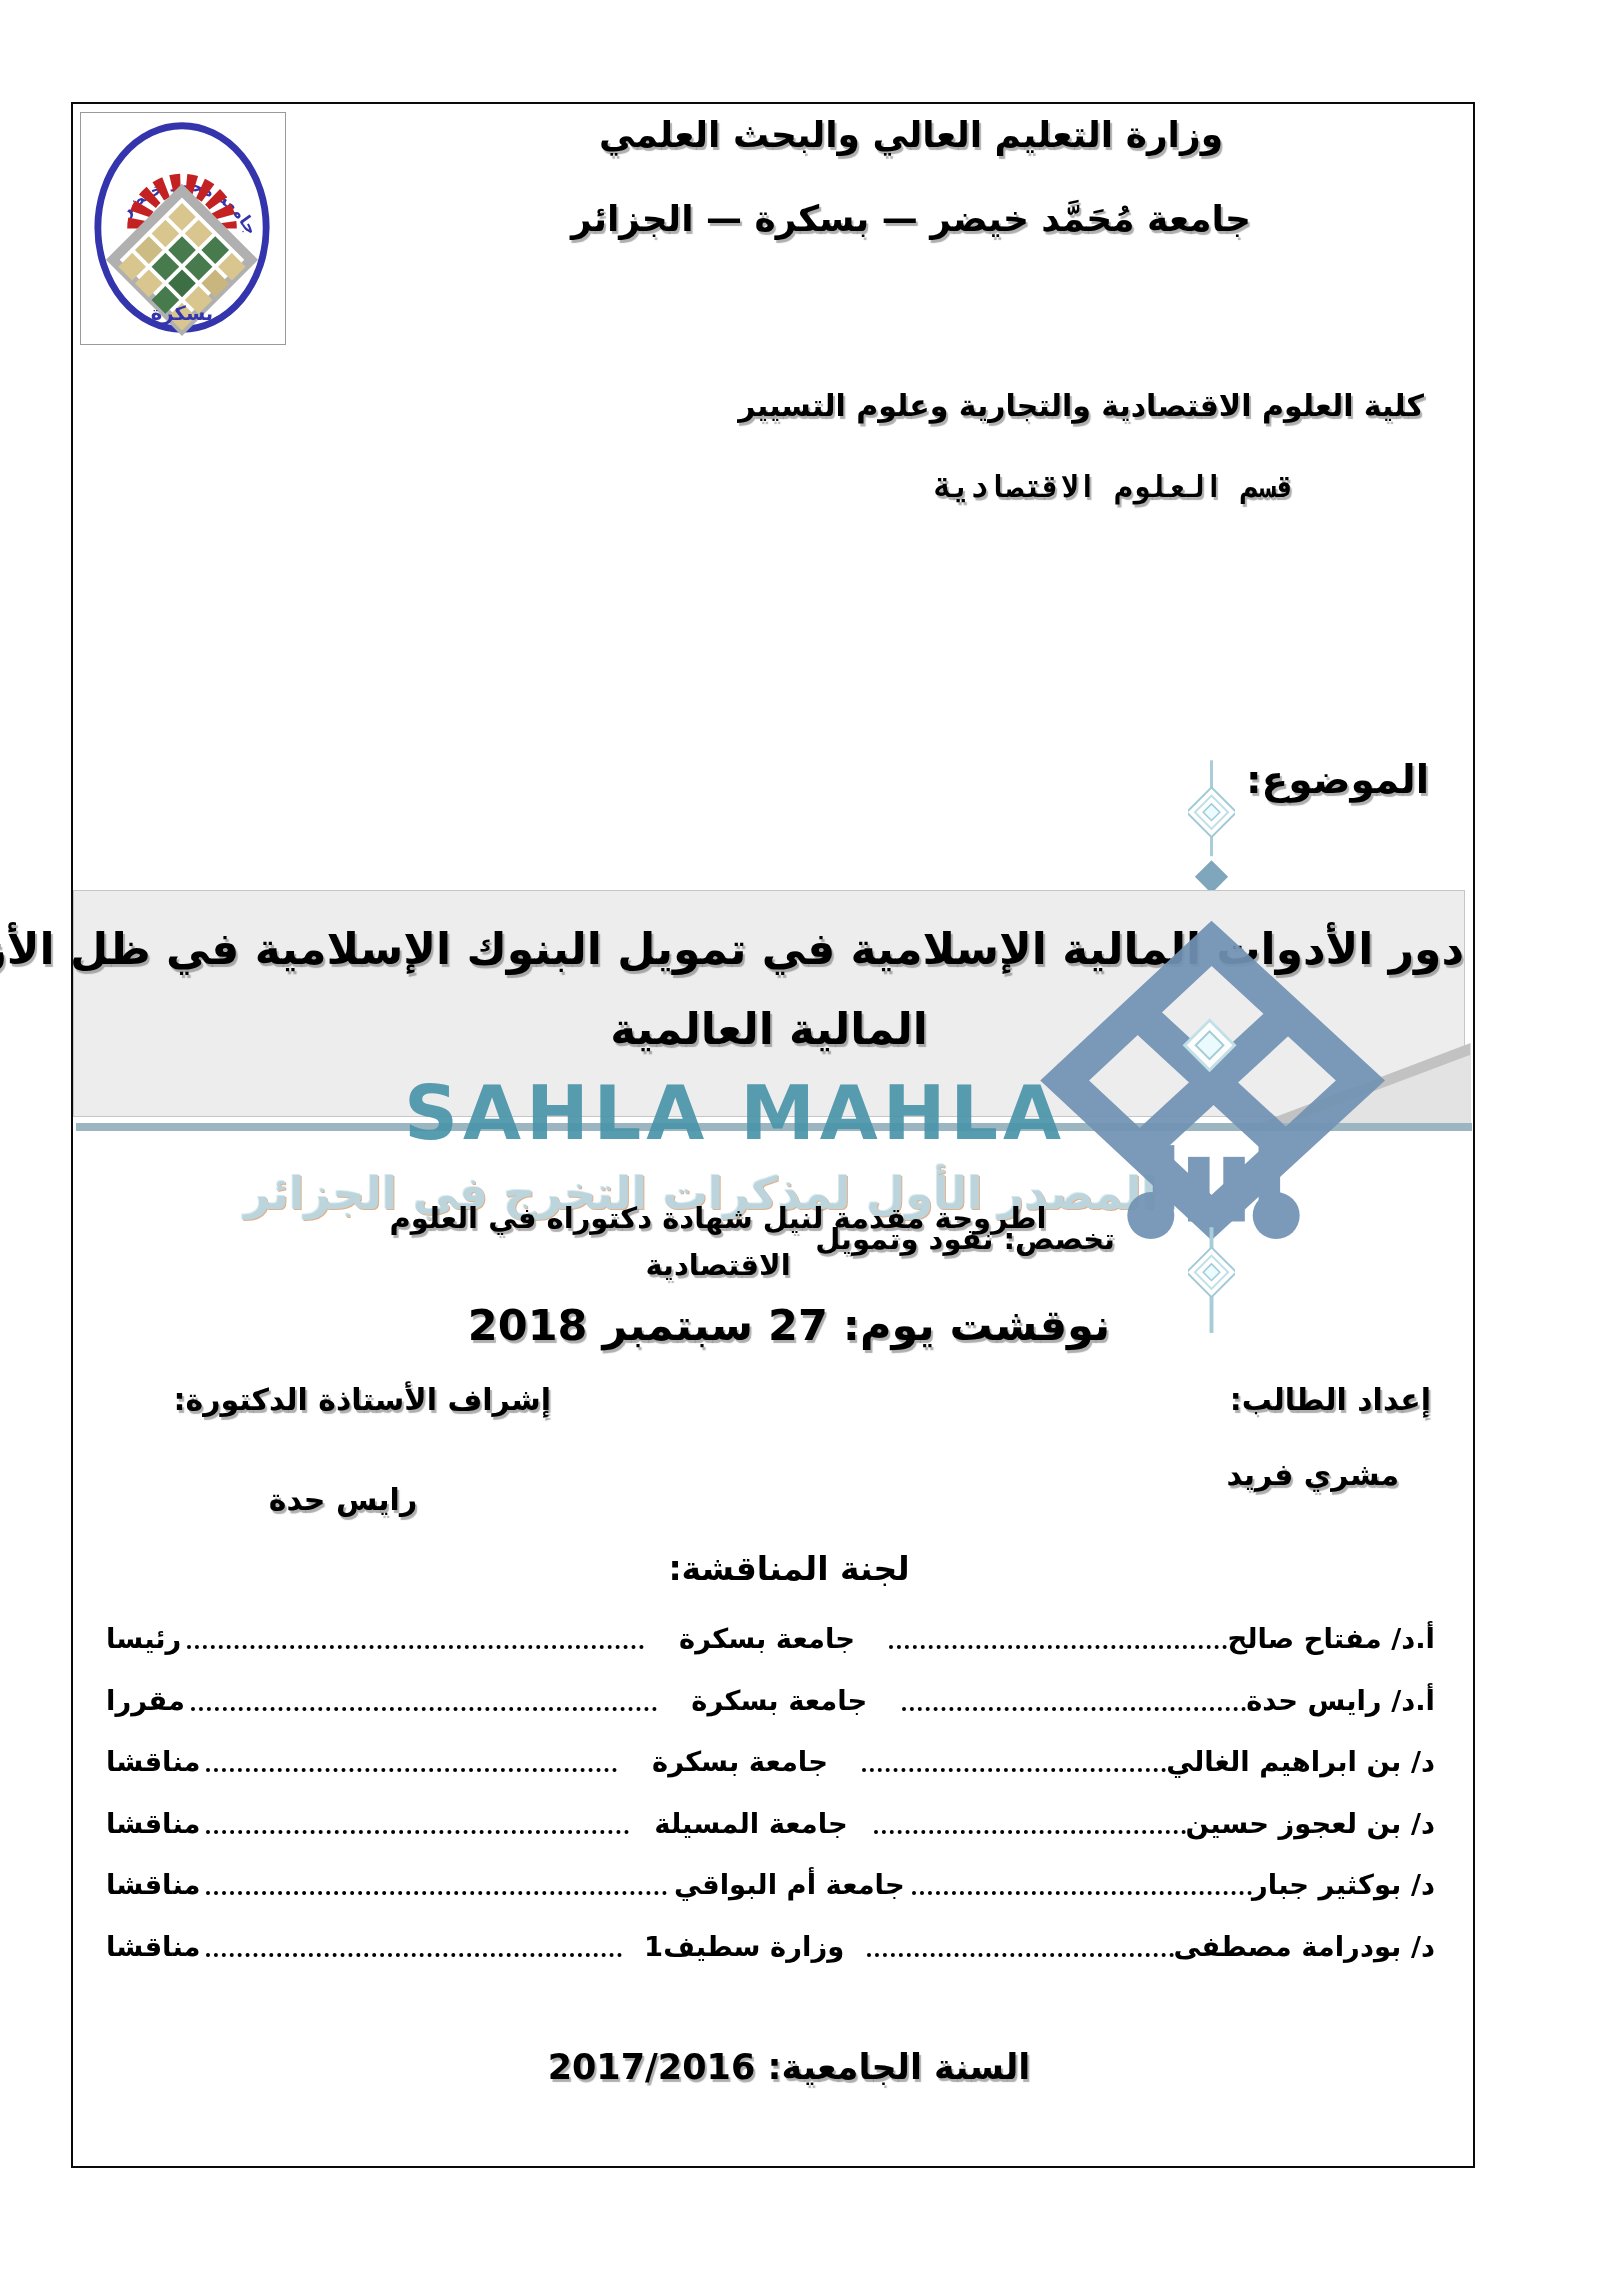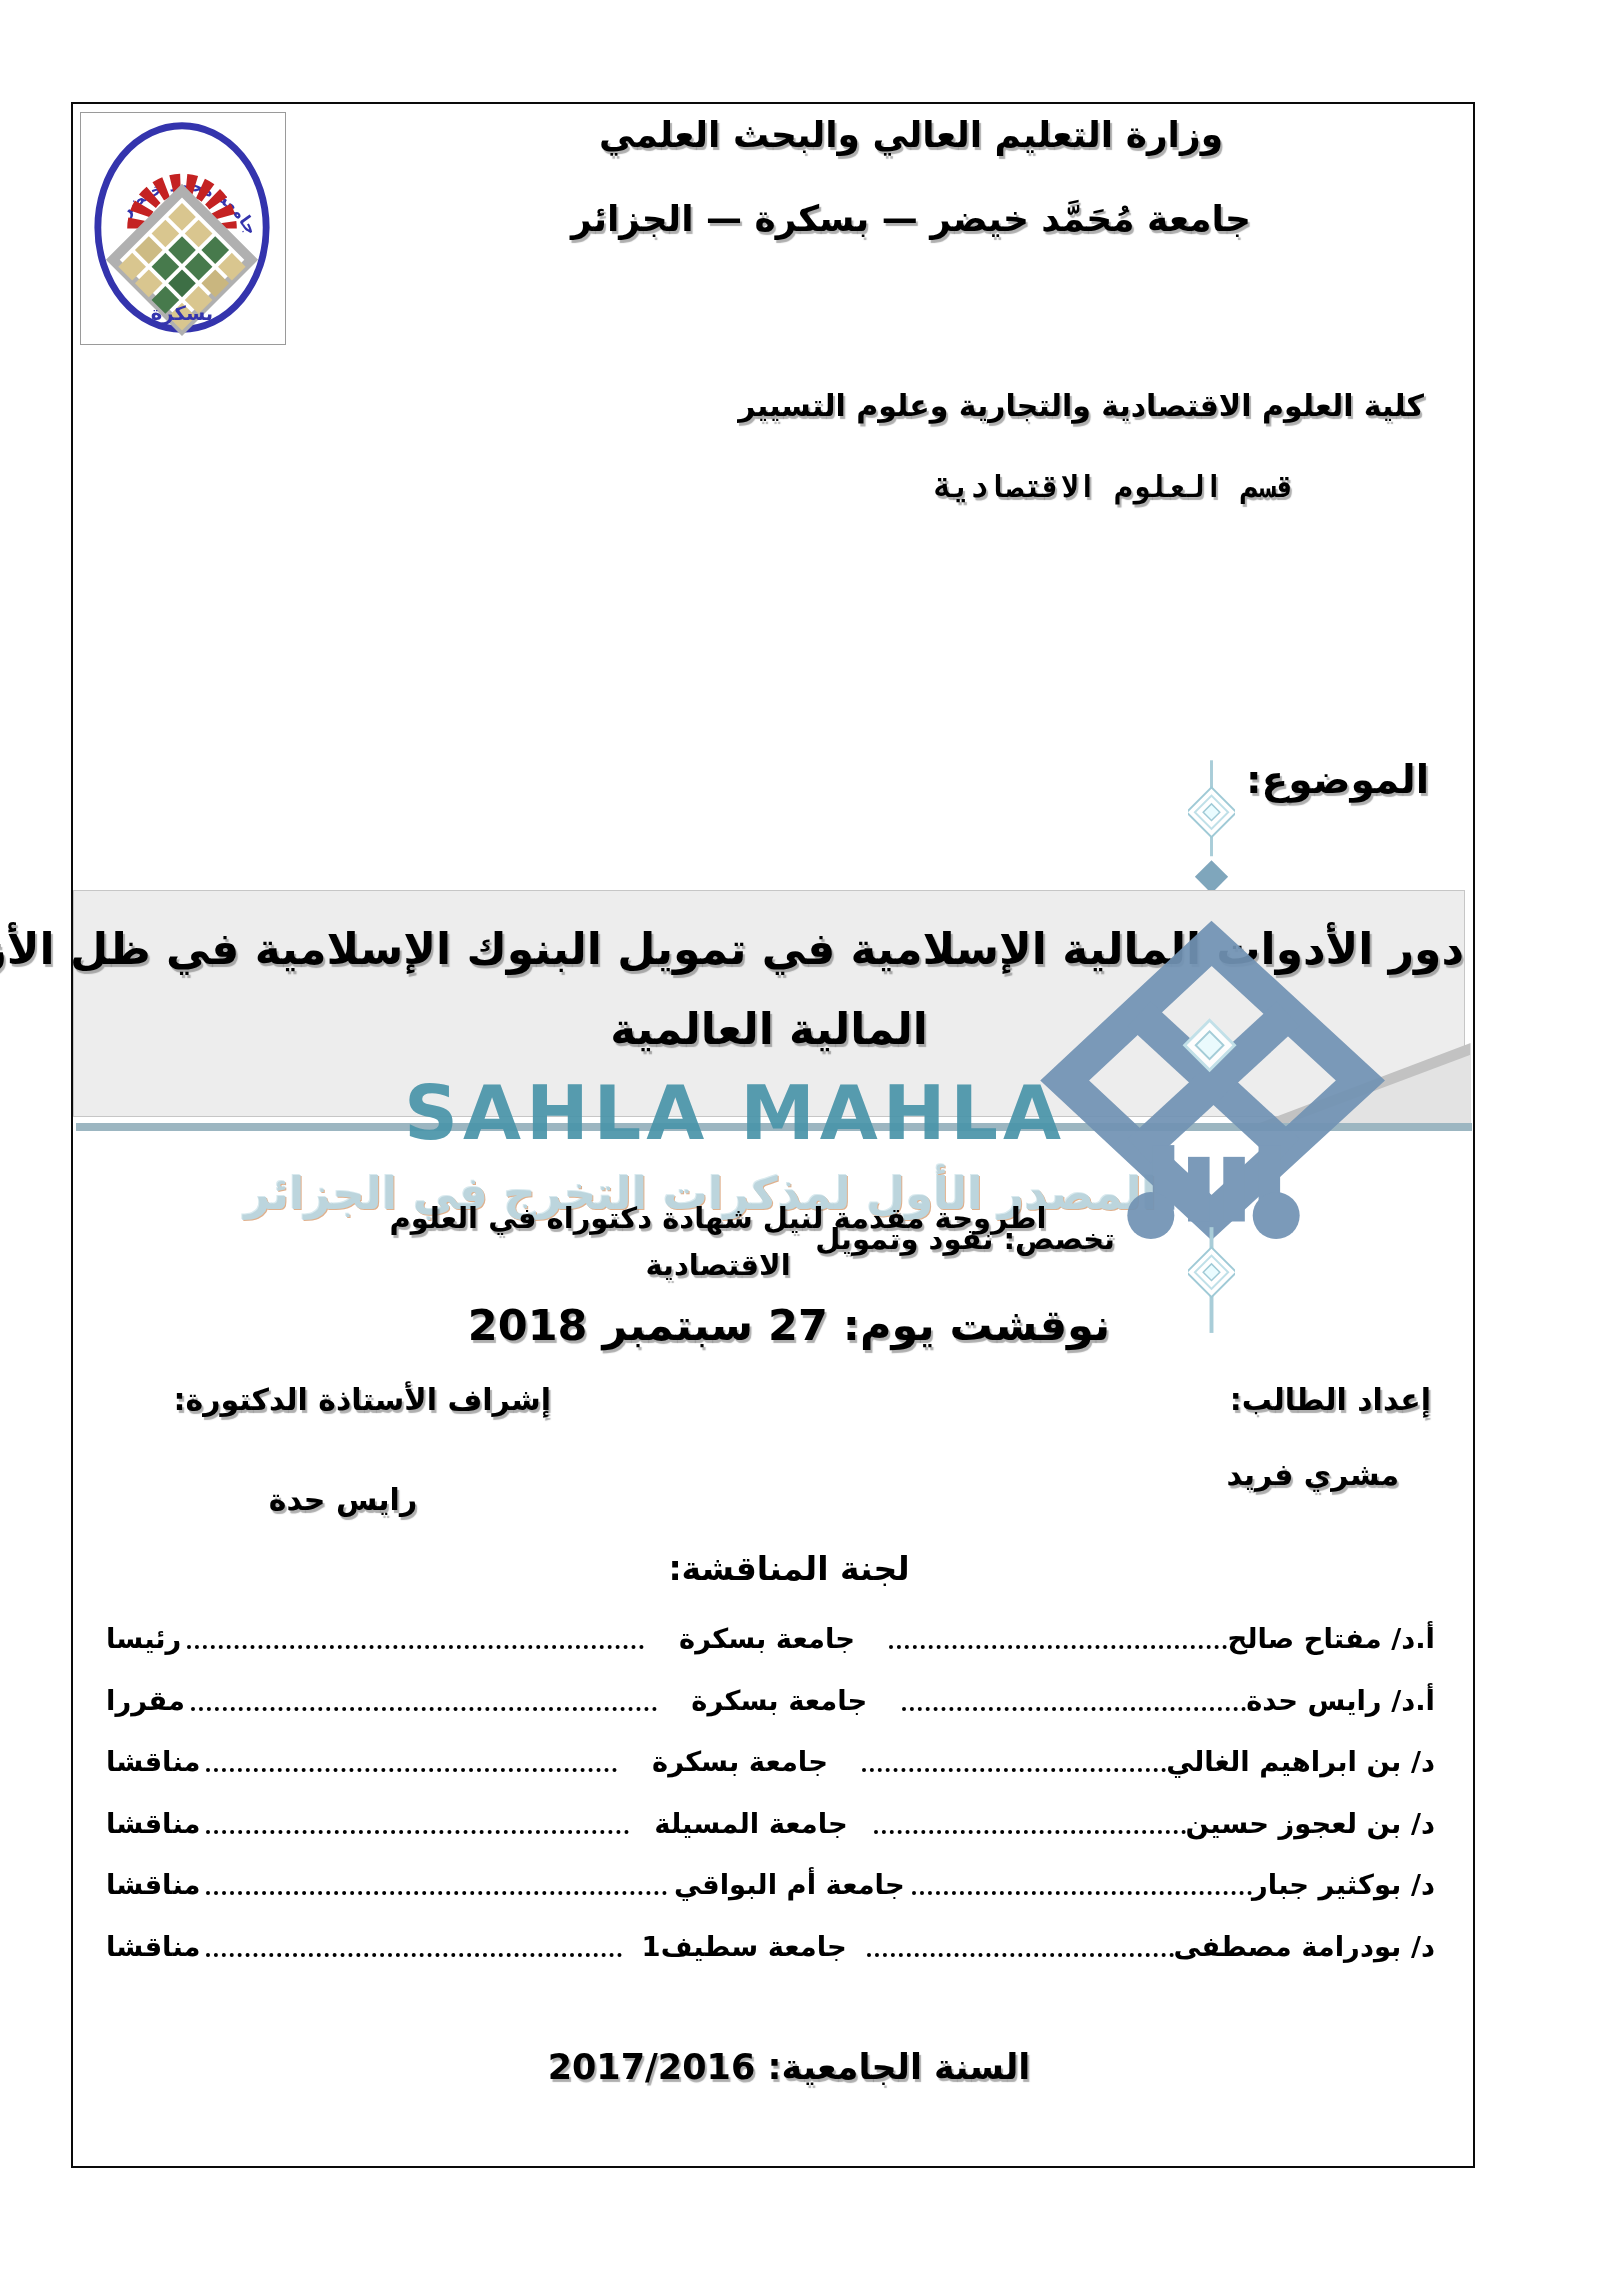--- a/index.html
+++ b/index.html
@@ -252,7 +252,7 @@
   <div class="committee-row">
     <span class="c-name">د/ بودرامة مصطفى</span>
     <div class="leader leader-1"></div>
-    <span class="c-univ">جامعة سطيف1</span>
+    <span class="c-univ">وزارة سطيف1</span>
     <div class="leader leader-2"></div>
     <span class="c-role">مناقشا</span>
   </div>

